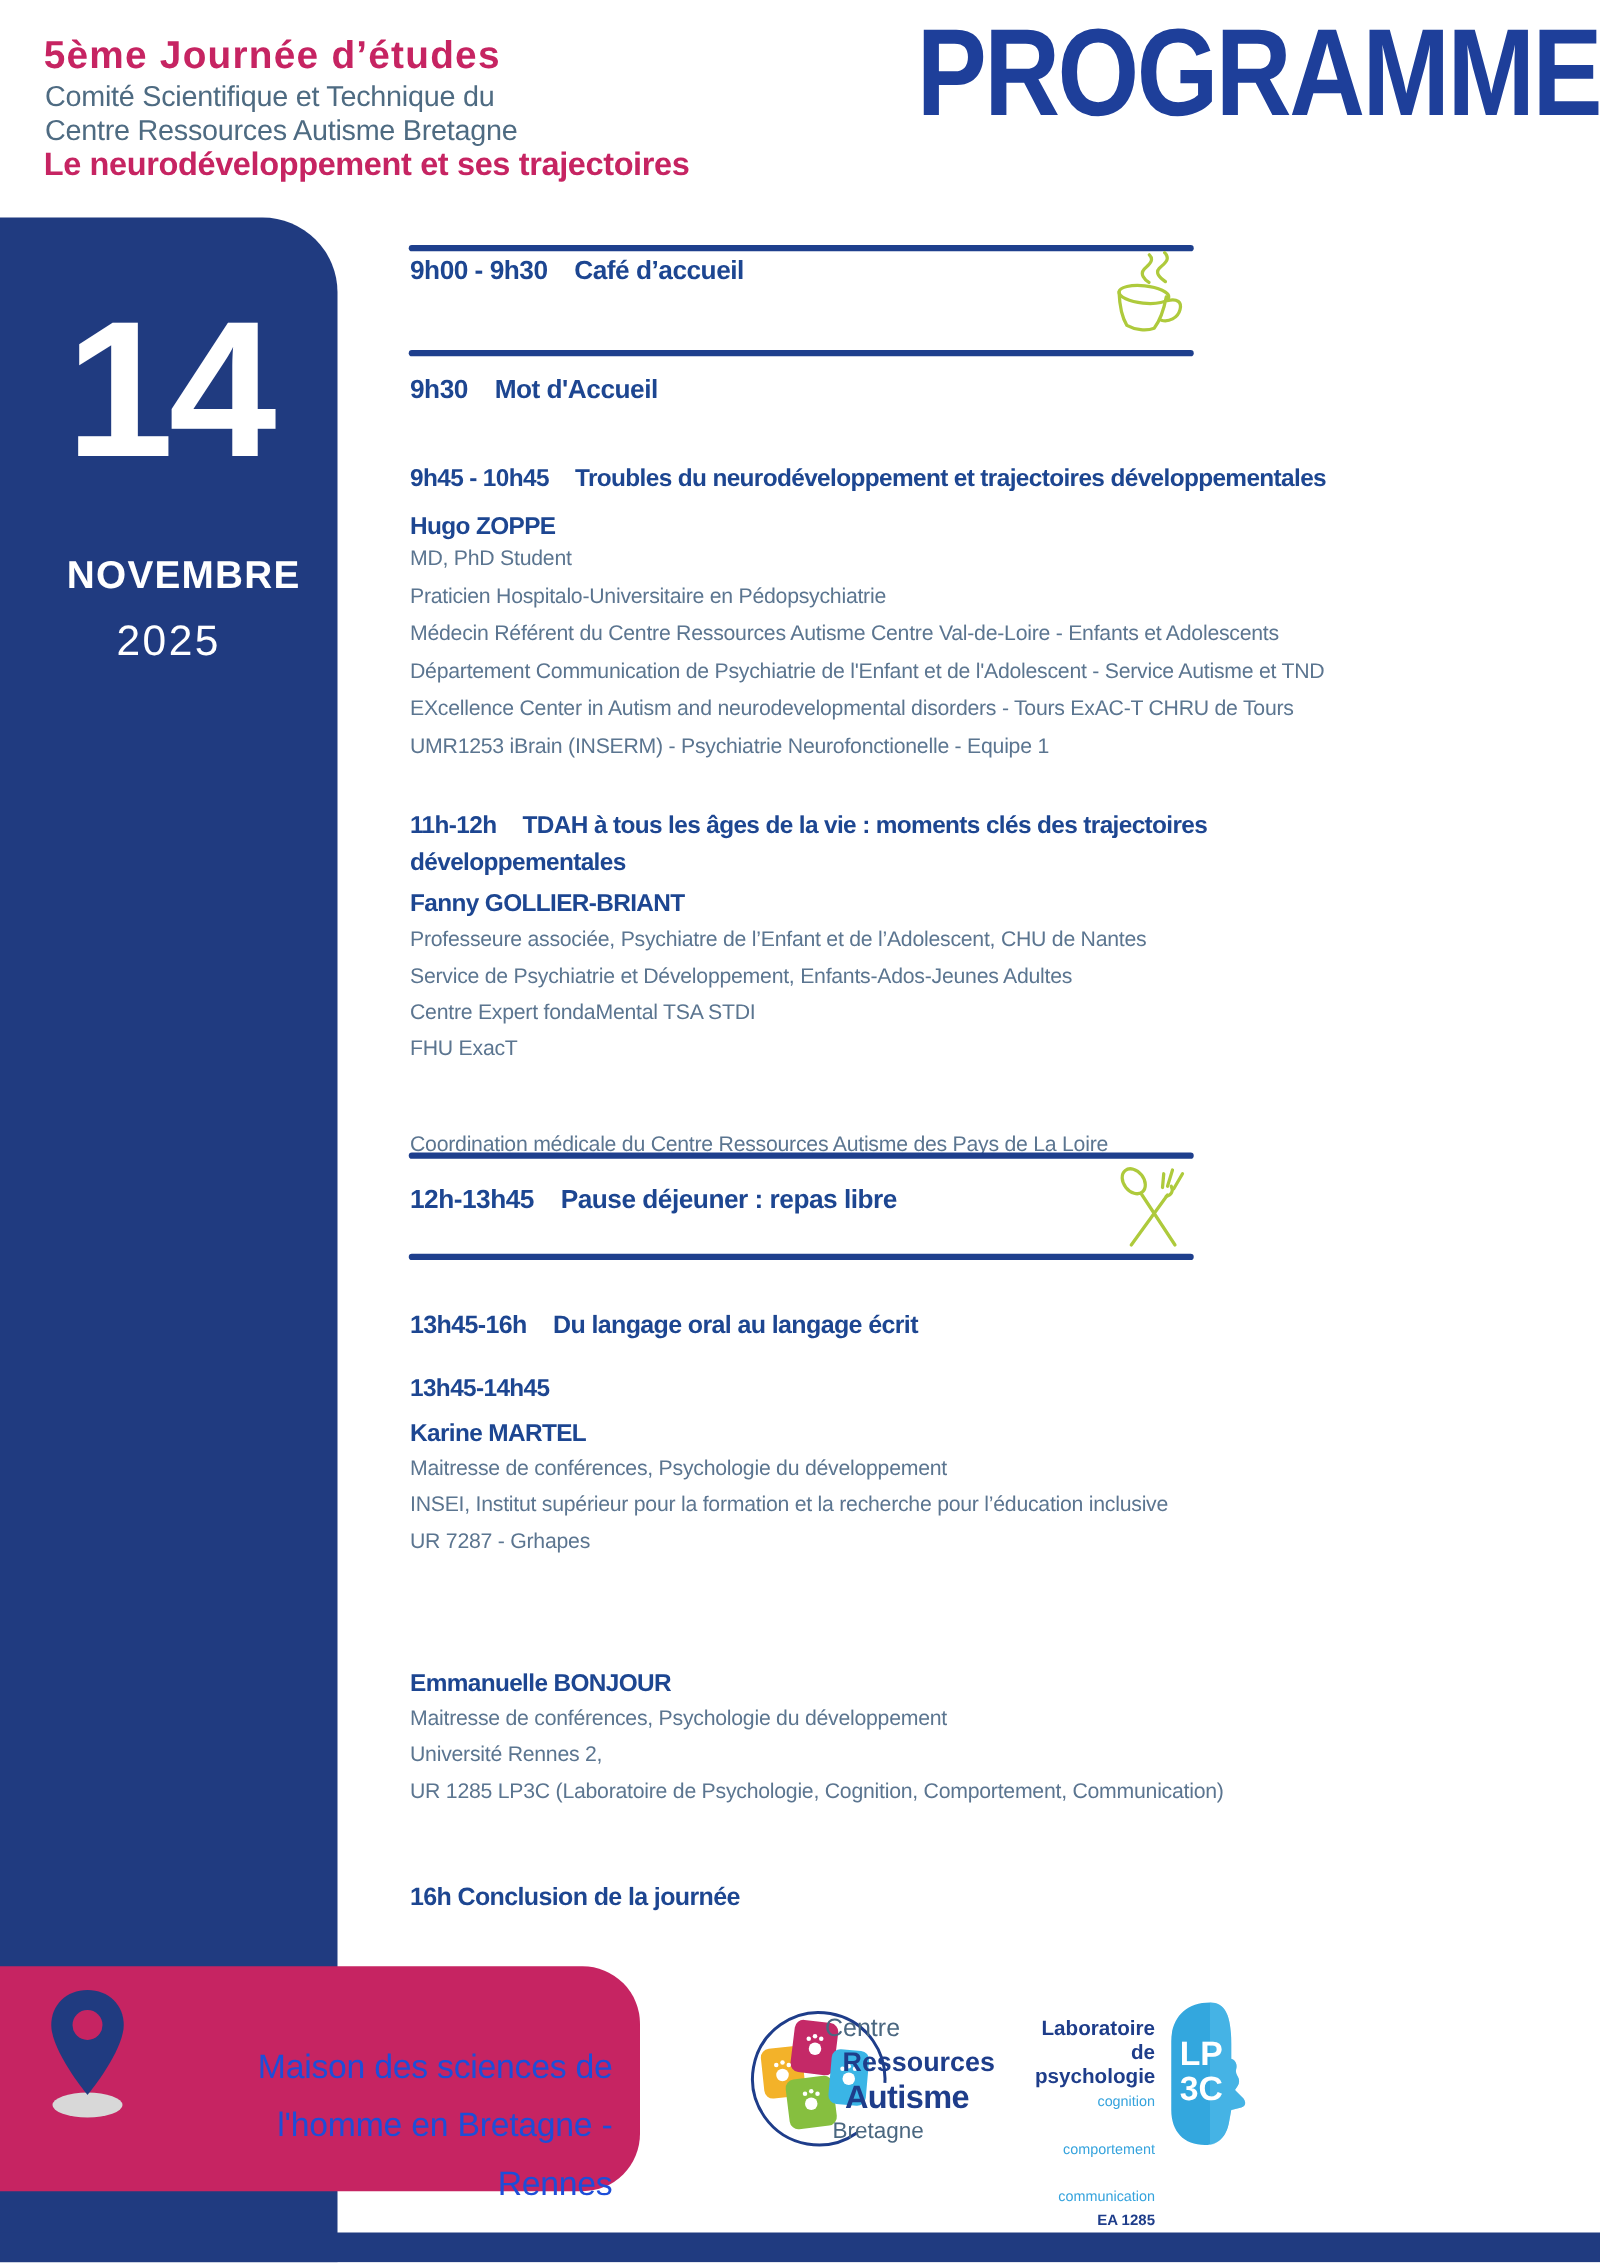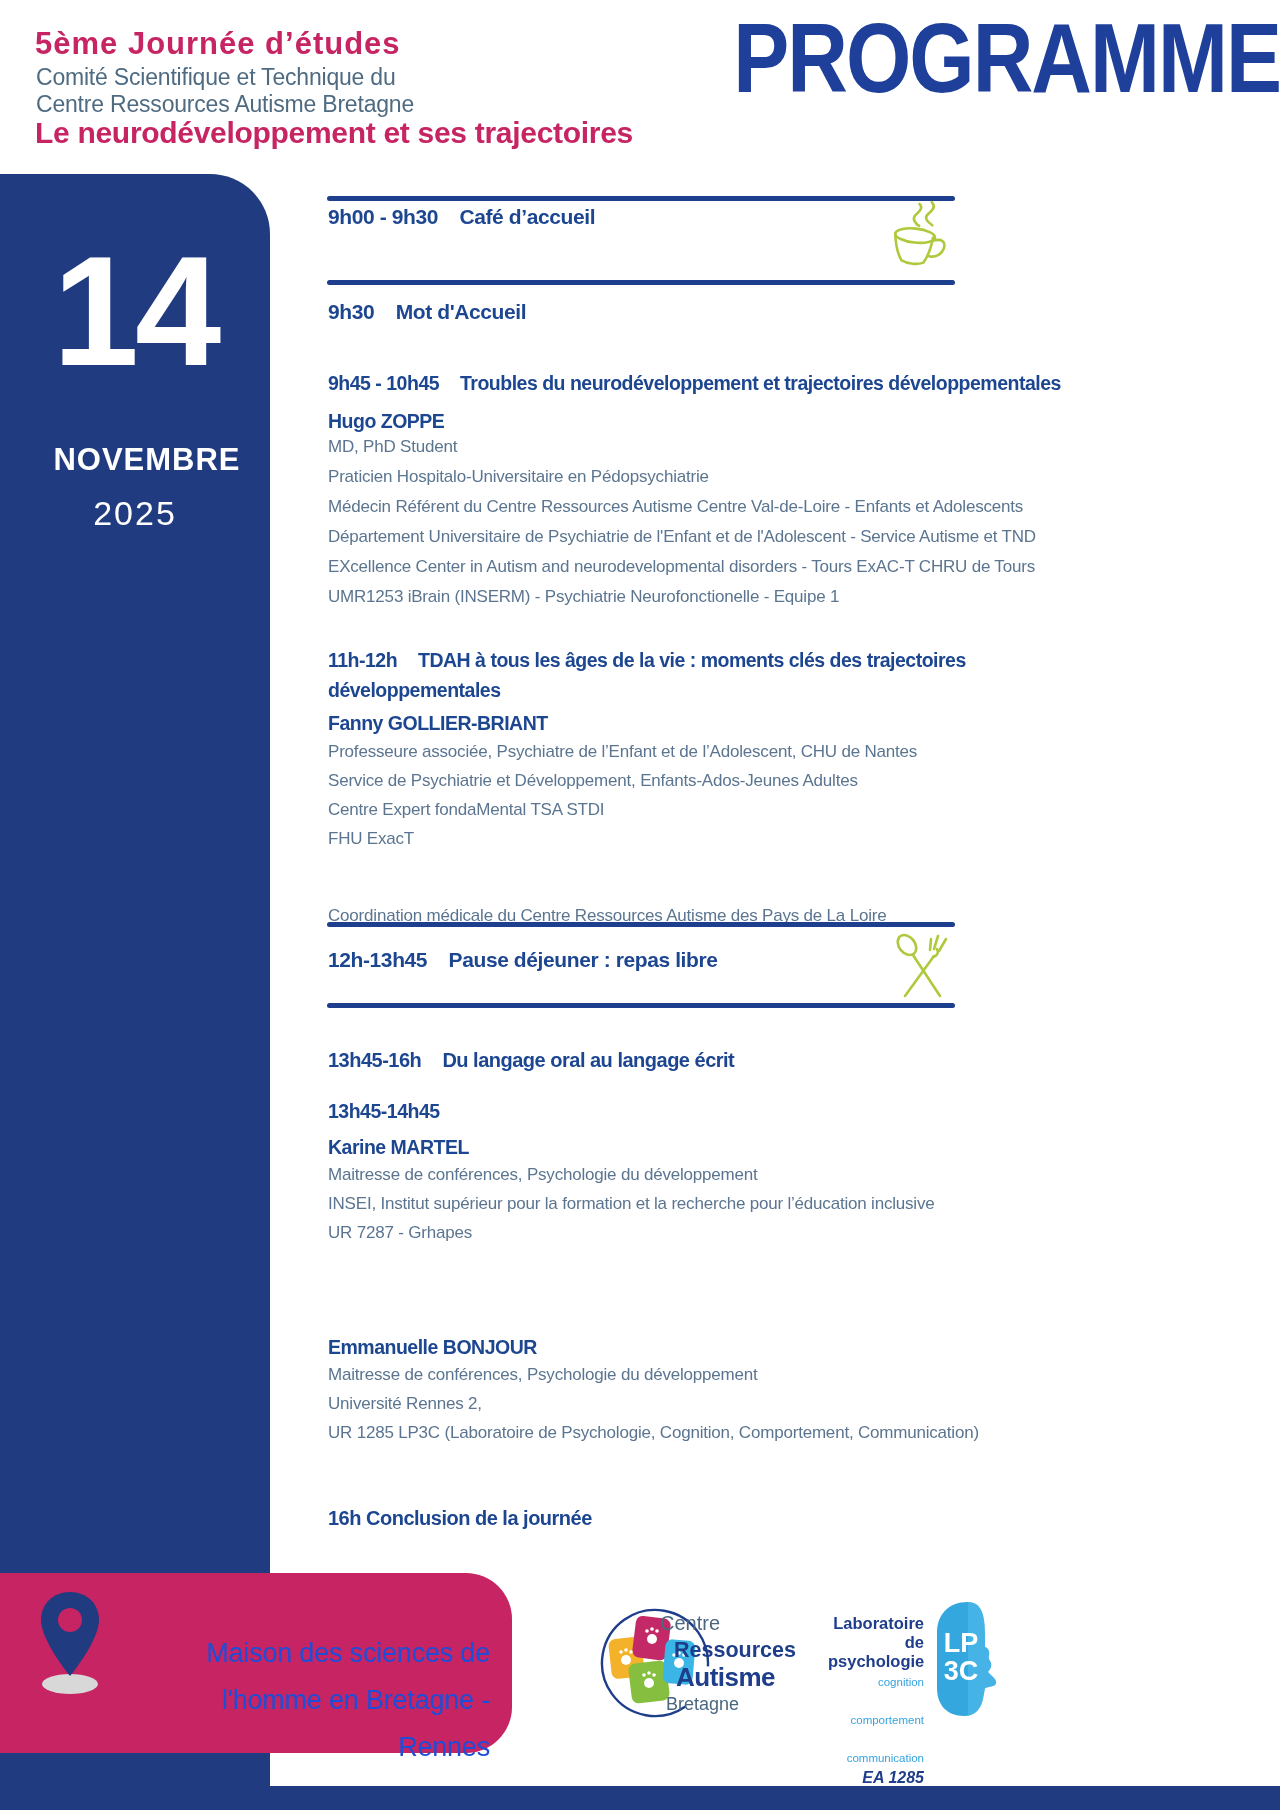--- a/index.html
+++ b/index.html
@@ -11,7 +11,7 @@
   .hd-title{left:35px;top:26px;font-size:31px;font-weight:700;letter-spacing:1px;color:#c62462;}
   .hd-sub1{left:36px;top:64px;font-size:23px;color:#4e6b82;letter-spacing:-0.2px;}
   .hd-sub2{left:36px;top:91px;font-size:23px;color:#4e6b82;letter-spacing:-0.2px;}
-  .hd-theme{left:35px;top:116px;font-size:30px;font-weight:700;letter-spacing:-0.3px;color:#c62462;}
+  .hd-theme{left:35px;top:116px;font-size:26px;font-weight:700;letter-spacing:-0.3px;color:#c62462;}
   .hd-prog{right:0px;top:8px;font-size:84px;font-weight:700;letter-spacing:-2px;color:#1e3f9a;
            transform:scaleY(1.18);transform-origin:top right;line-height:1;}
 

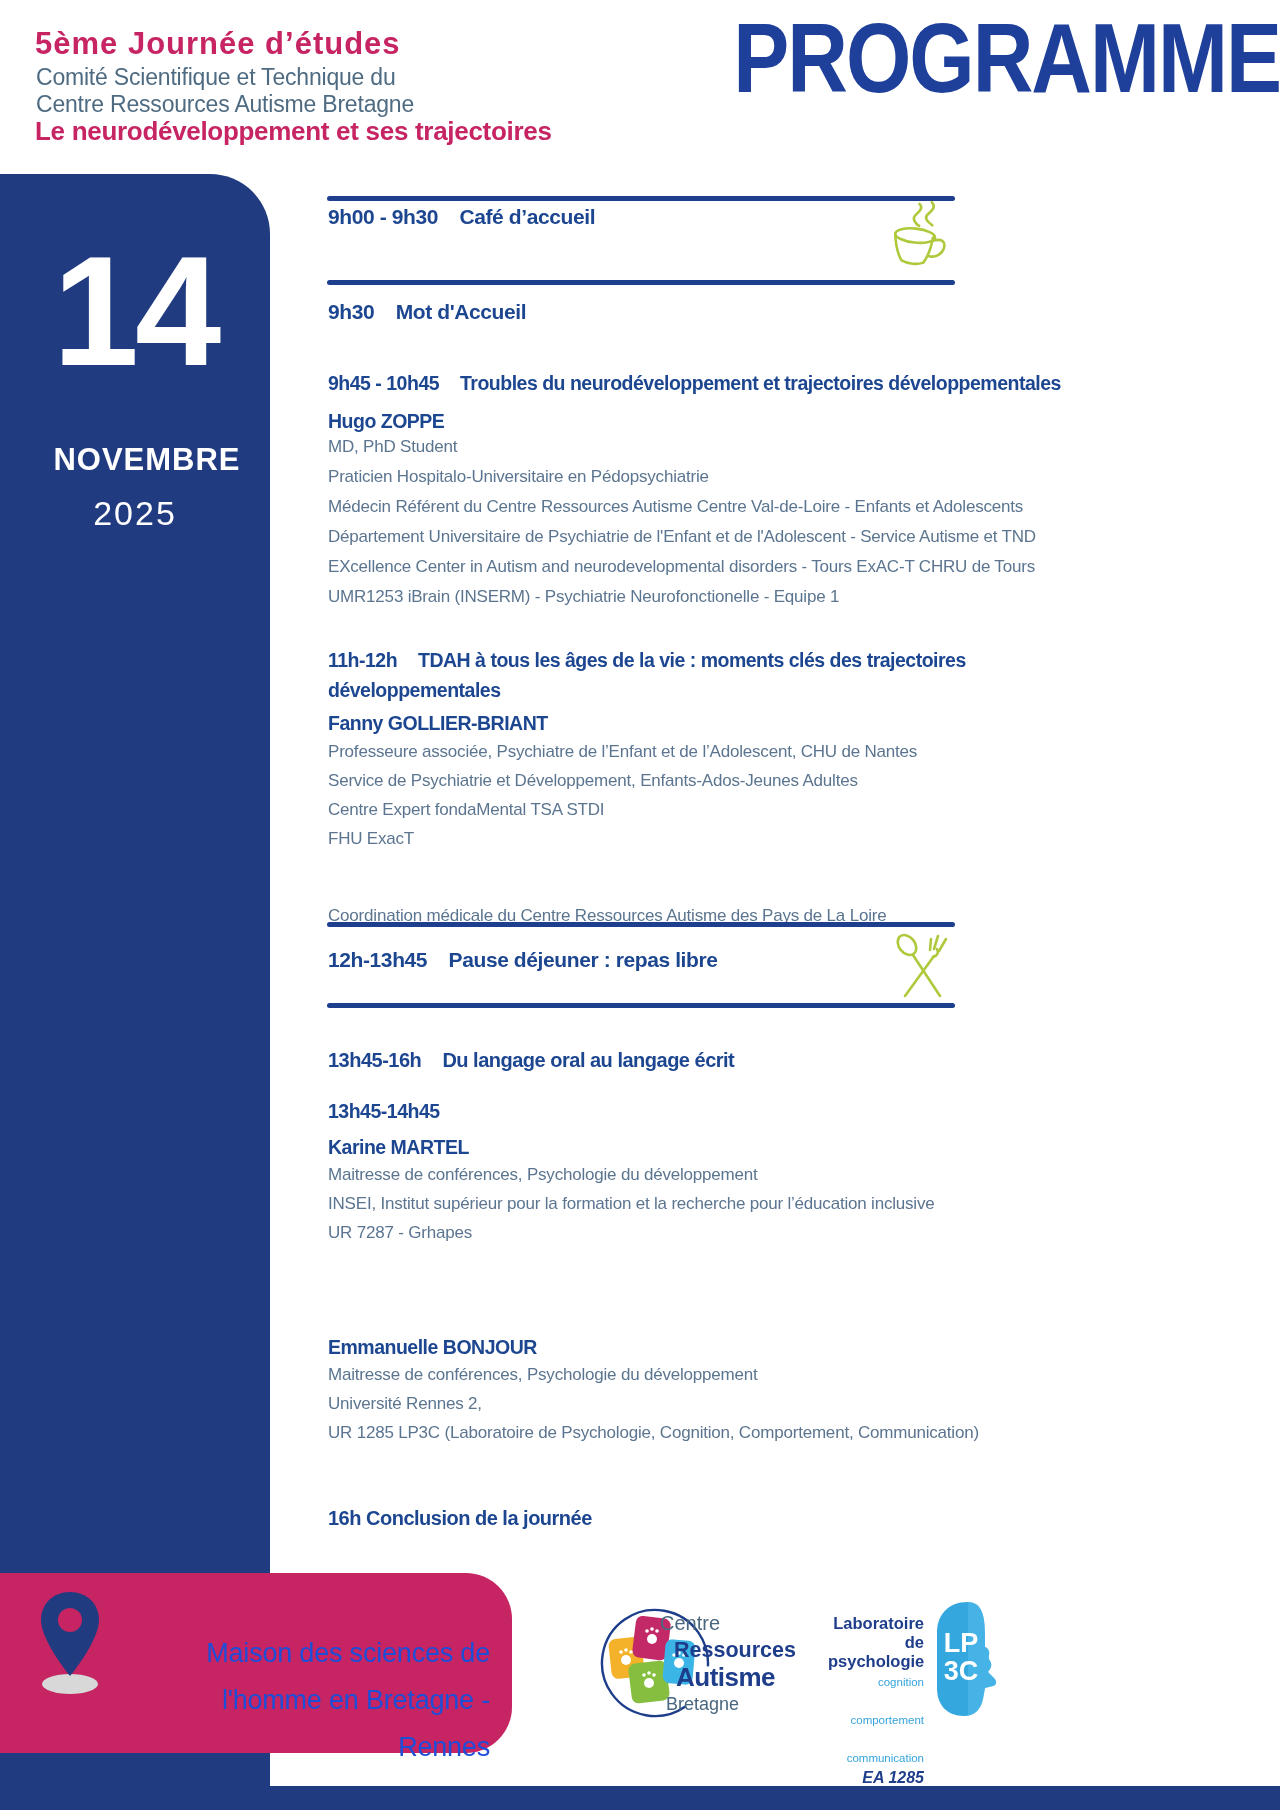--- a/index.html
+++ b/index.html
@@ -95,7 +95,7 @@
   <div class="abs detail" style="top:435px;">MD, PhD Student</div>
   <div class="abs detail" style="top:465px;">Praticien Hospitalo-Universitaire en Pédopsychiatrie</div>
   <div class="abs detail" style="top:495px;">Médecin Référent du Centre Ressources Autisme Centre Val-de-Loire - Enfants et Adolescents</div>
-  <div class="abs detail" style="top:525px;">Département Universitaire de Psychiatrie de l'Enfant et de l'Adolescent - Service Autisme et TND</div>
+  <div class="abs detail" style="top:525px;">Département Communication de Psychiatrie de l'Enfant et de l'Adolescent - Service Autisme et TND</div>
   <div class="abs detail" style="top:555px;">EXcellence Center in Autism and neurodevelopmental disorders - Tours ExAC-T CHRU de Tours</div>
   <div class="abs detail" style="top:585px;">UMR1253 iBrain (INSERM) - Psychiatrie Neurofonctionelle - Equipe 1</div>
 

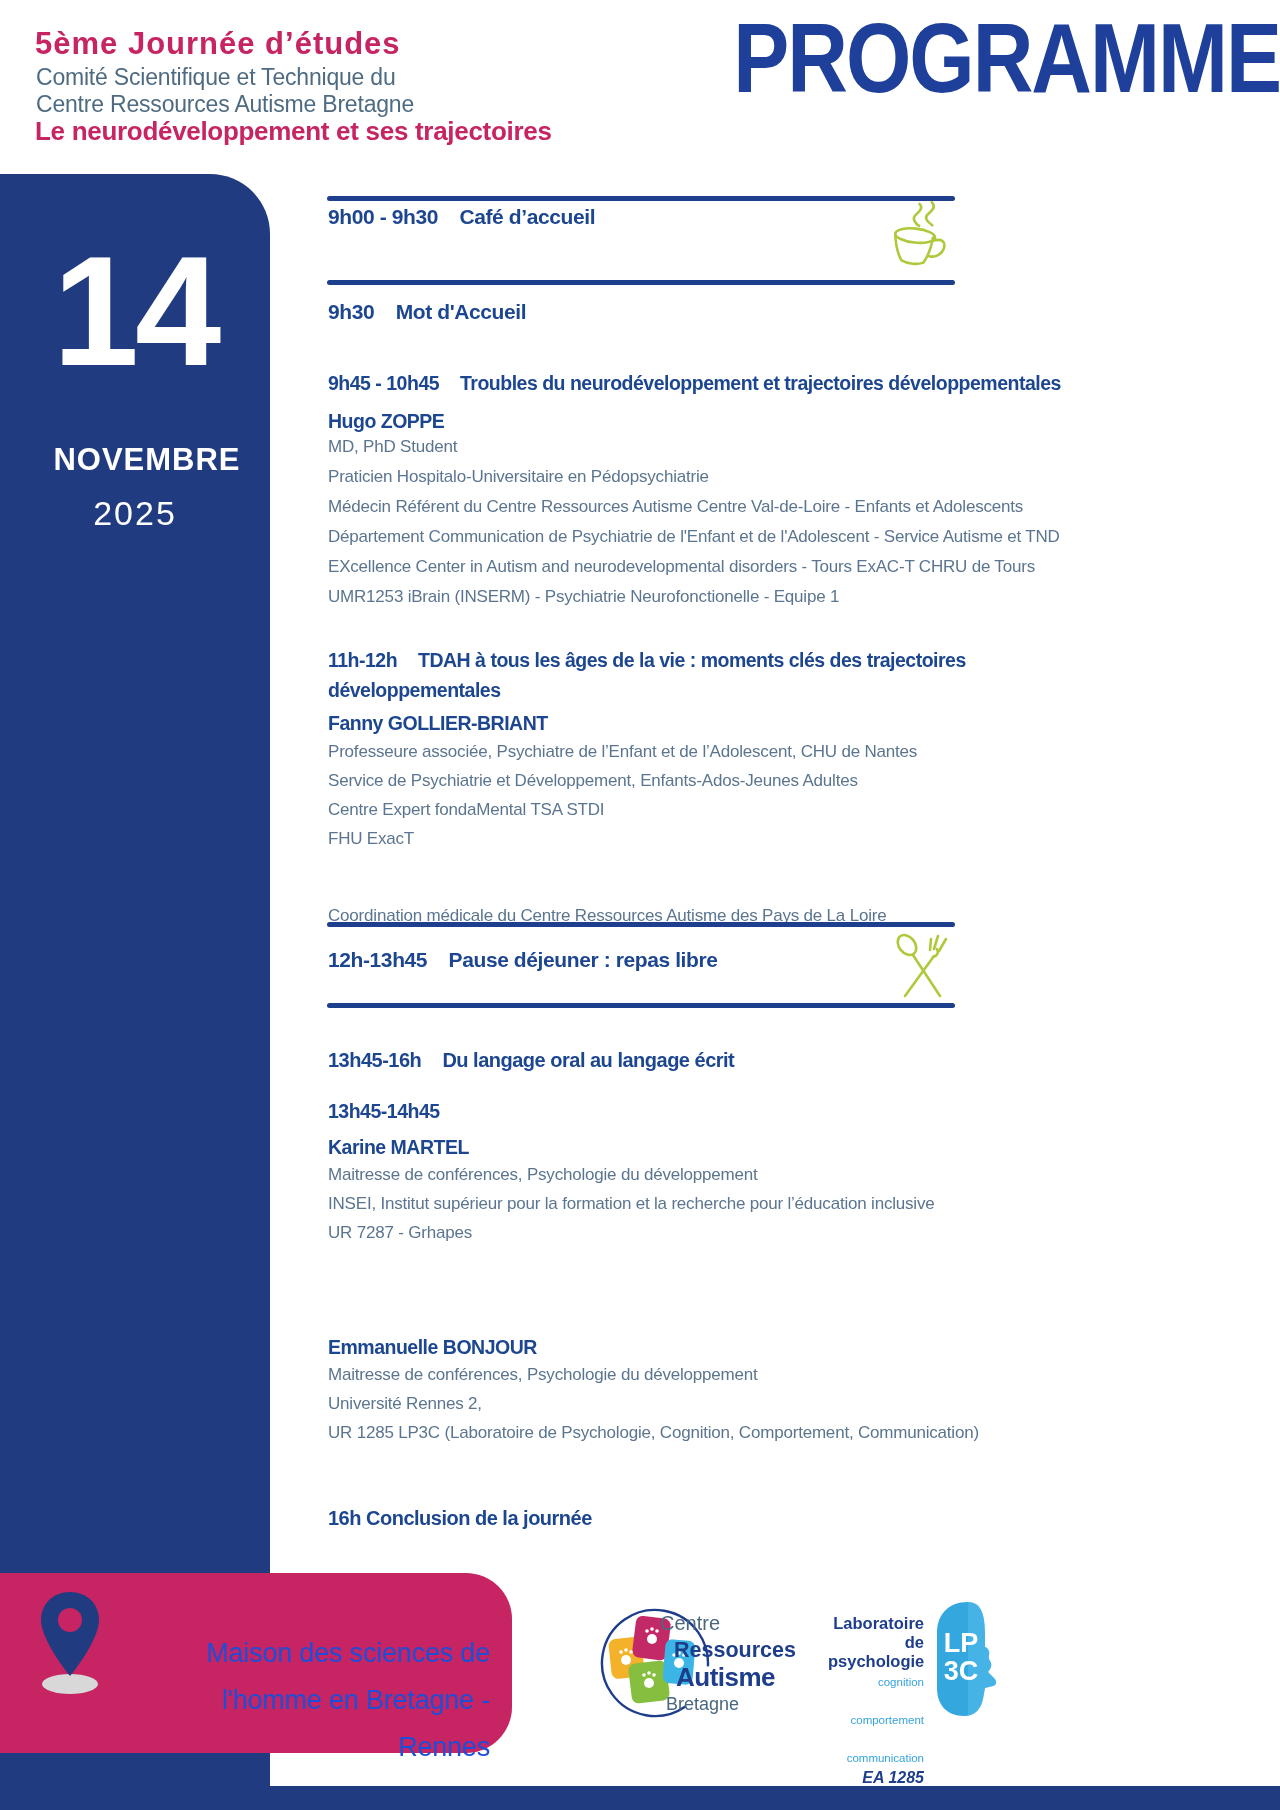--- a/index.html
+++ b/index.html
@@ -48,7 +48,7 @@
   .lp3c-text{left:0;top:14px;width:96px;text-align:right;}
   .lp3c-l1{font-size:16.5px;font-weight:700;color:#1e3d8a;line-height:19px;}
   .lp3c-sub{font-size:11.5px;color:#35a3dd;line-height:14px;margin-top:24px;}
-  .lp3c-ea{font-size:16px;font-weight:700;color:#1e3d8a;margin-top:4px;font-style:italic;}
+  .lp3c-ea{font-size:12px;font-weight:700;color:#1e3d8a;margin-top:4px;}
 </style>
 </head>
 <body>

